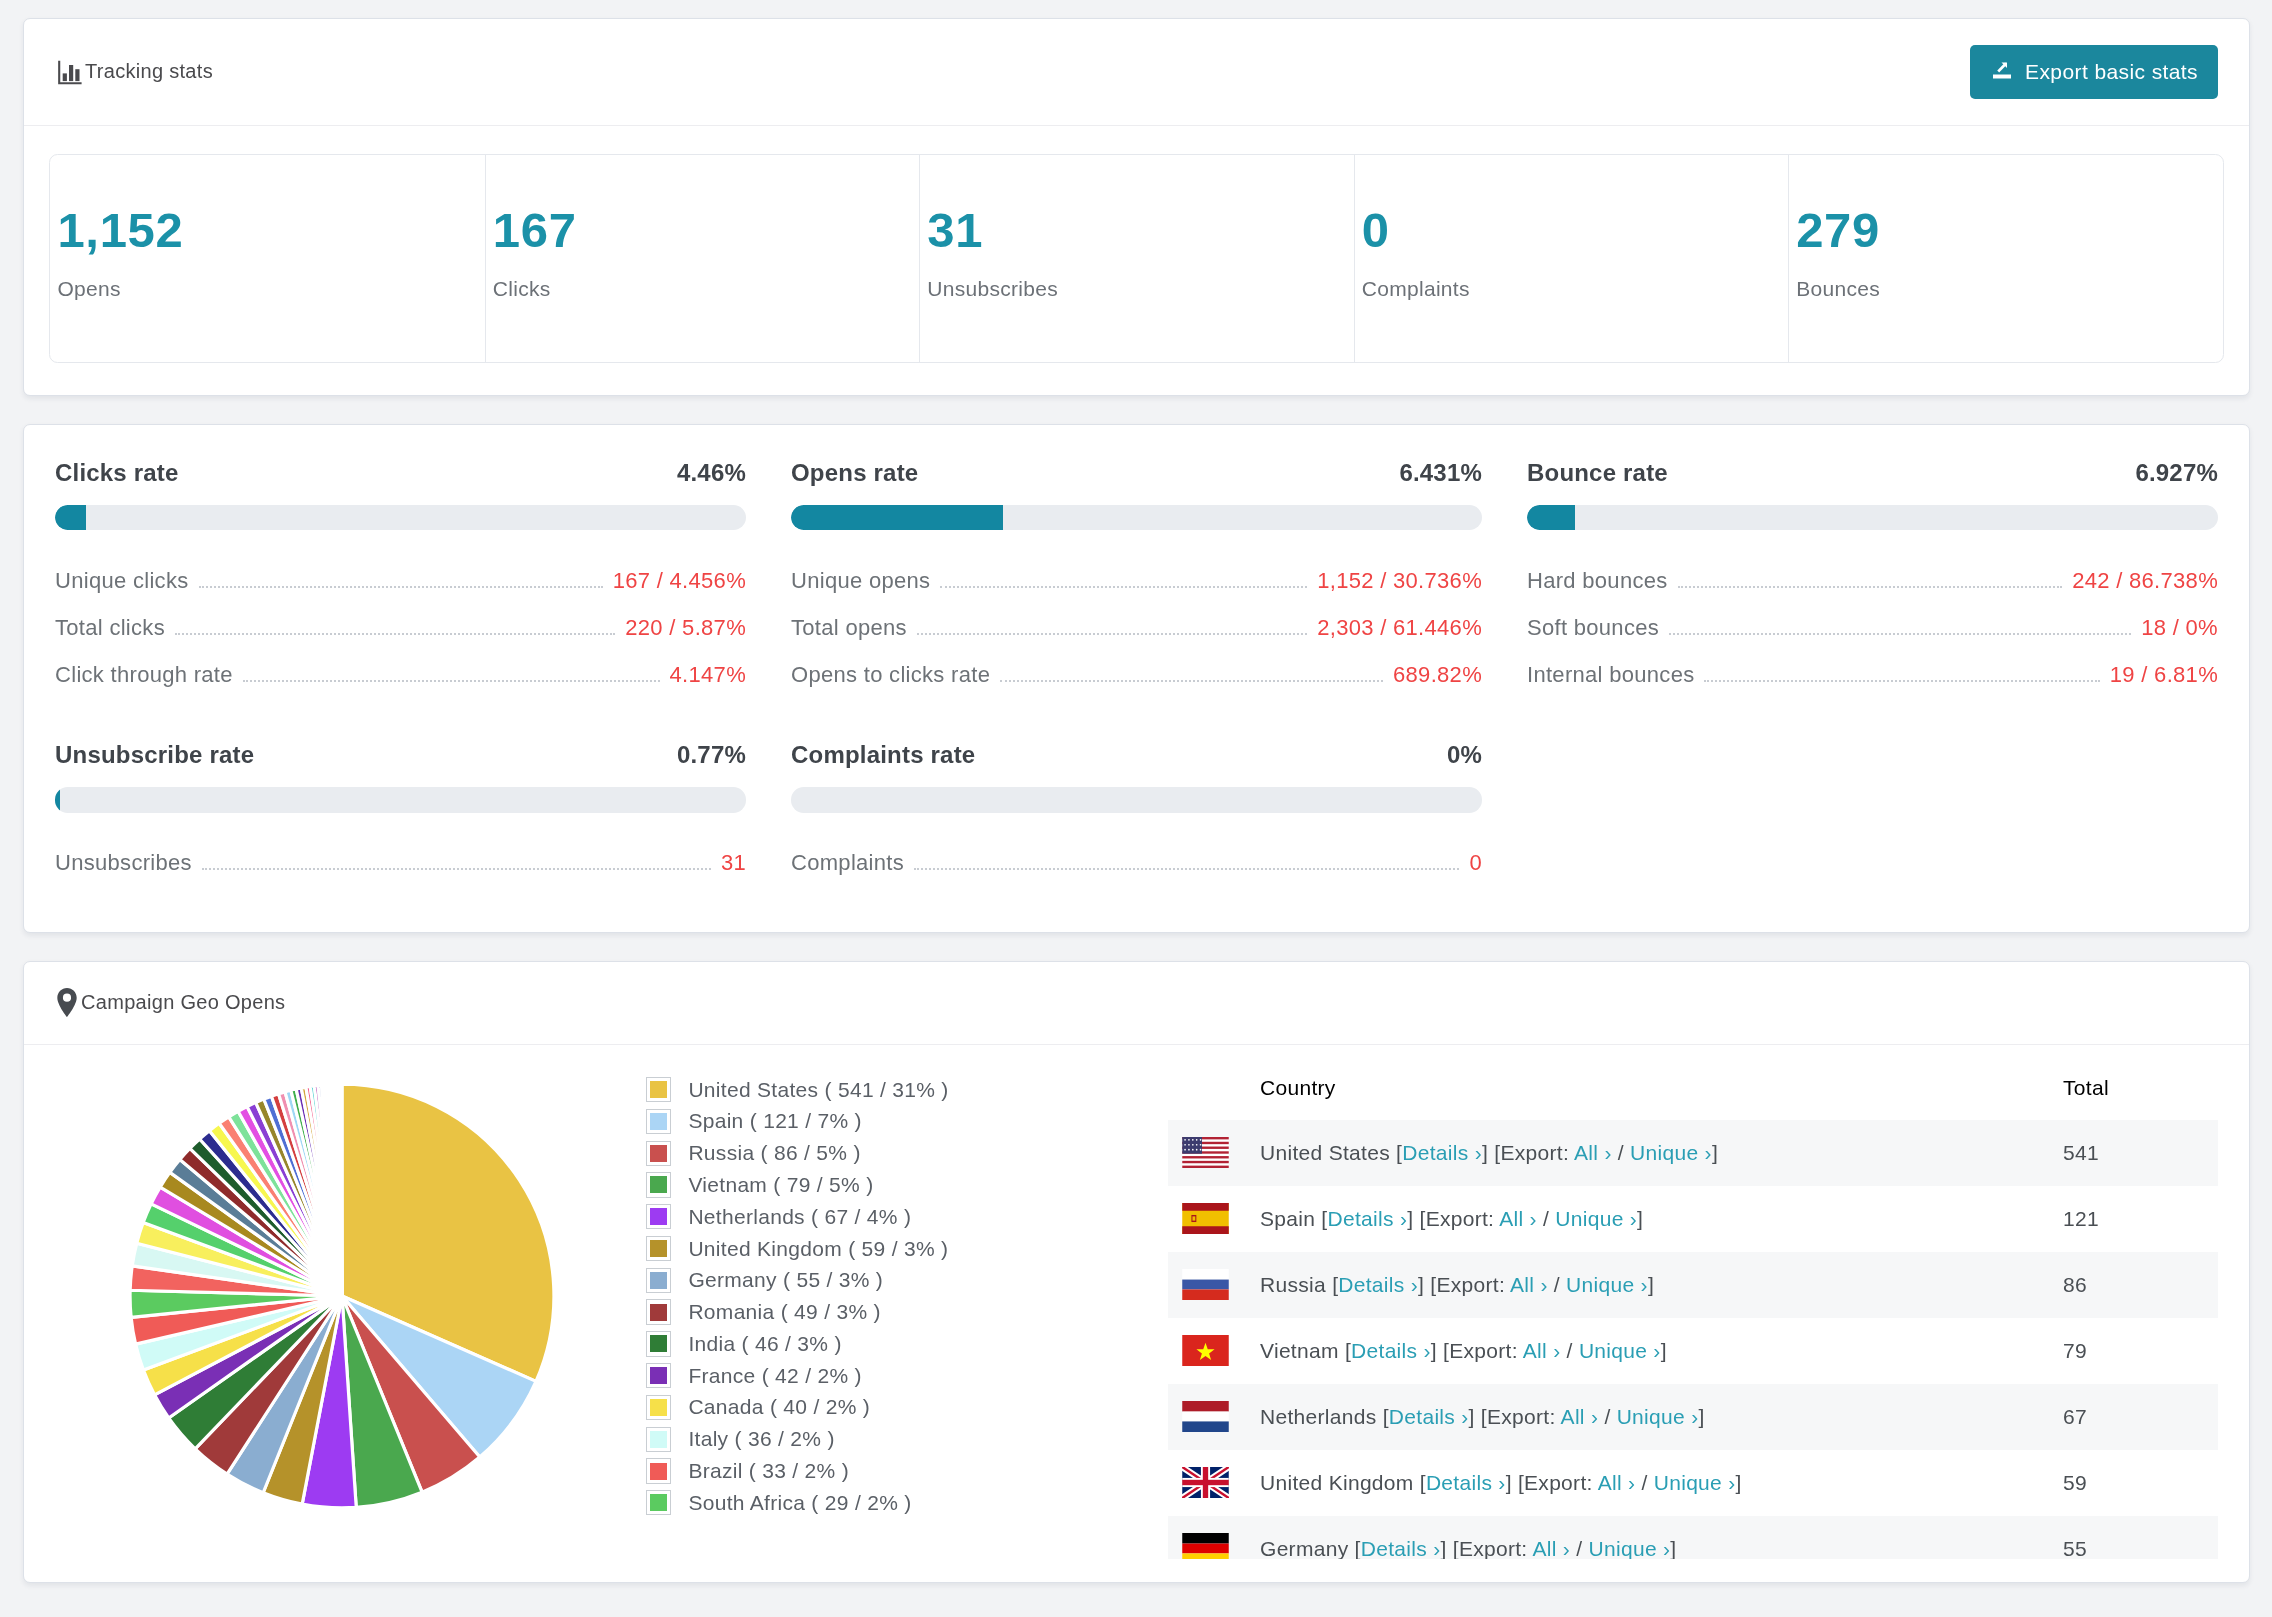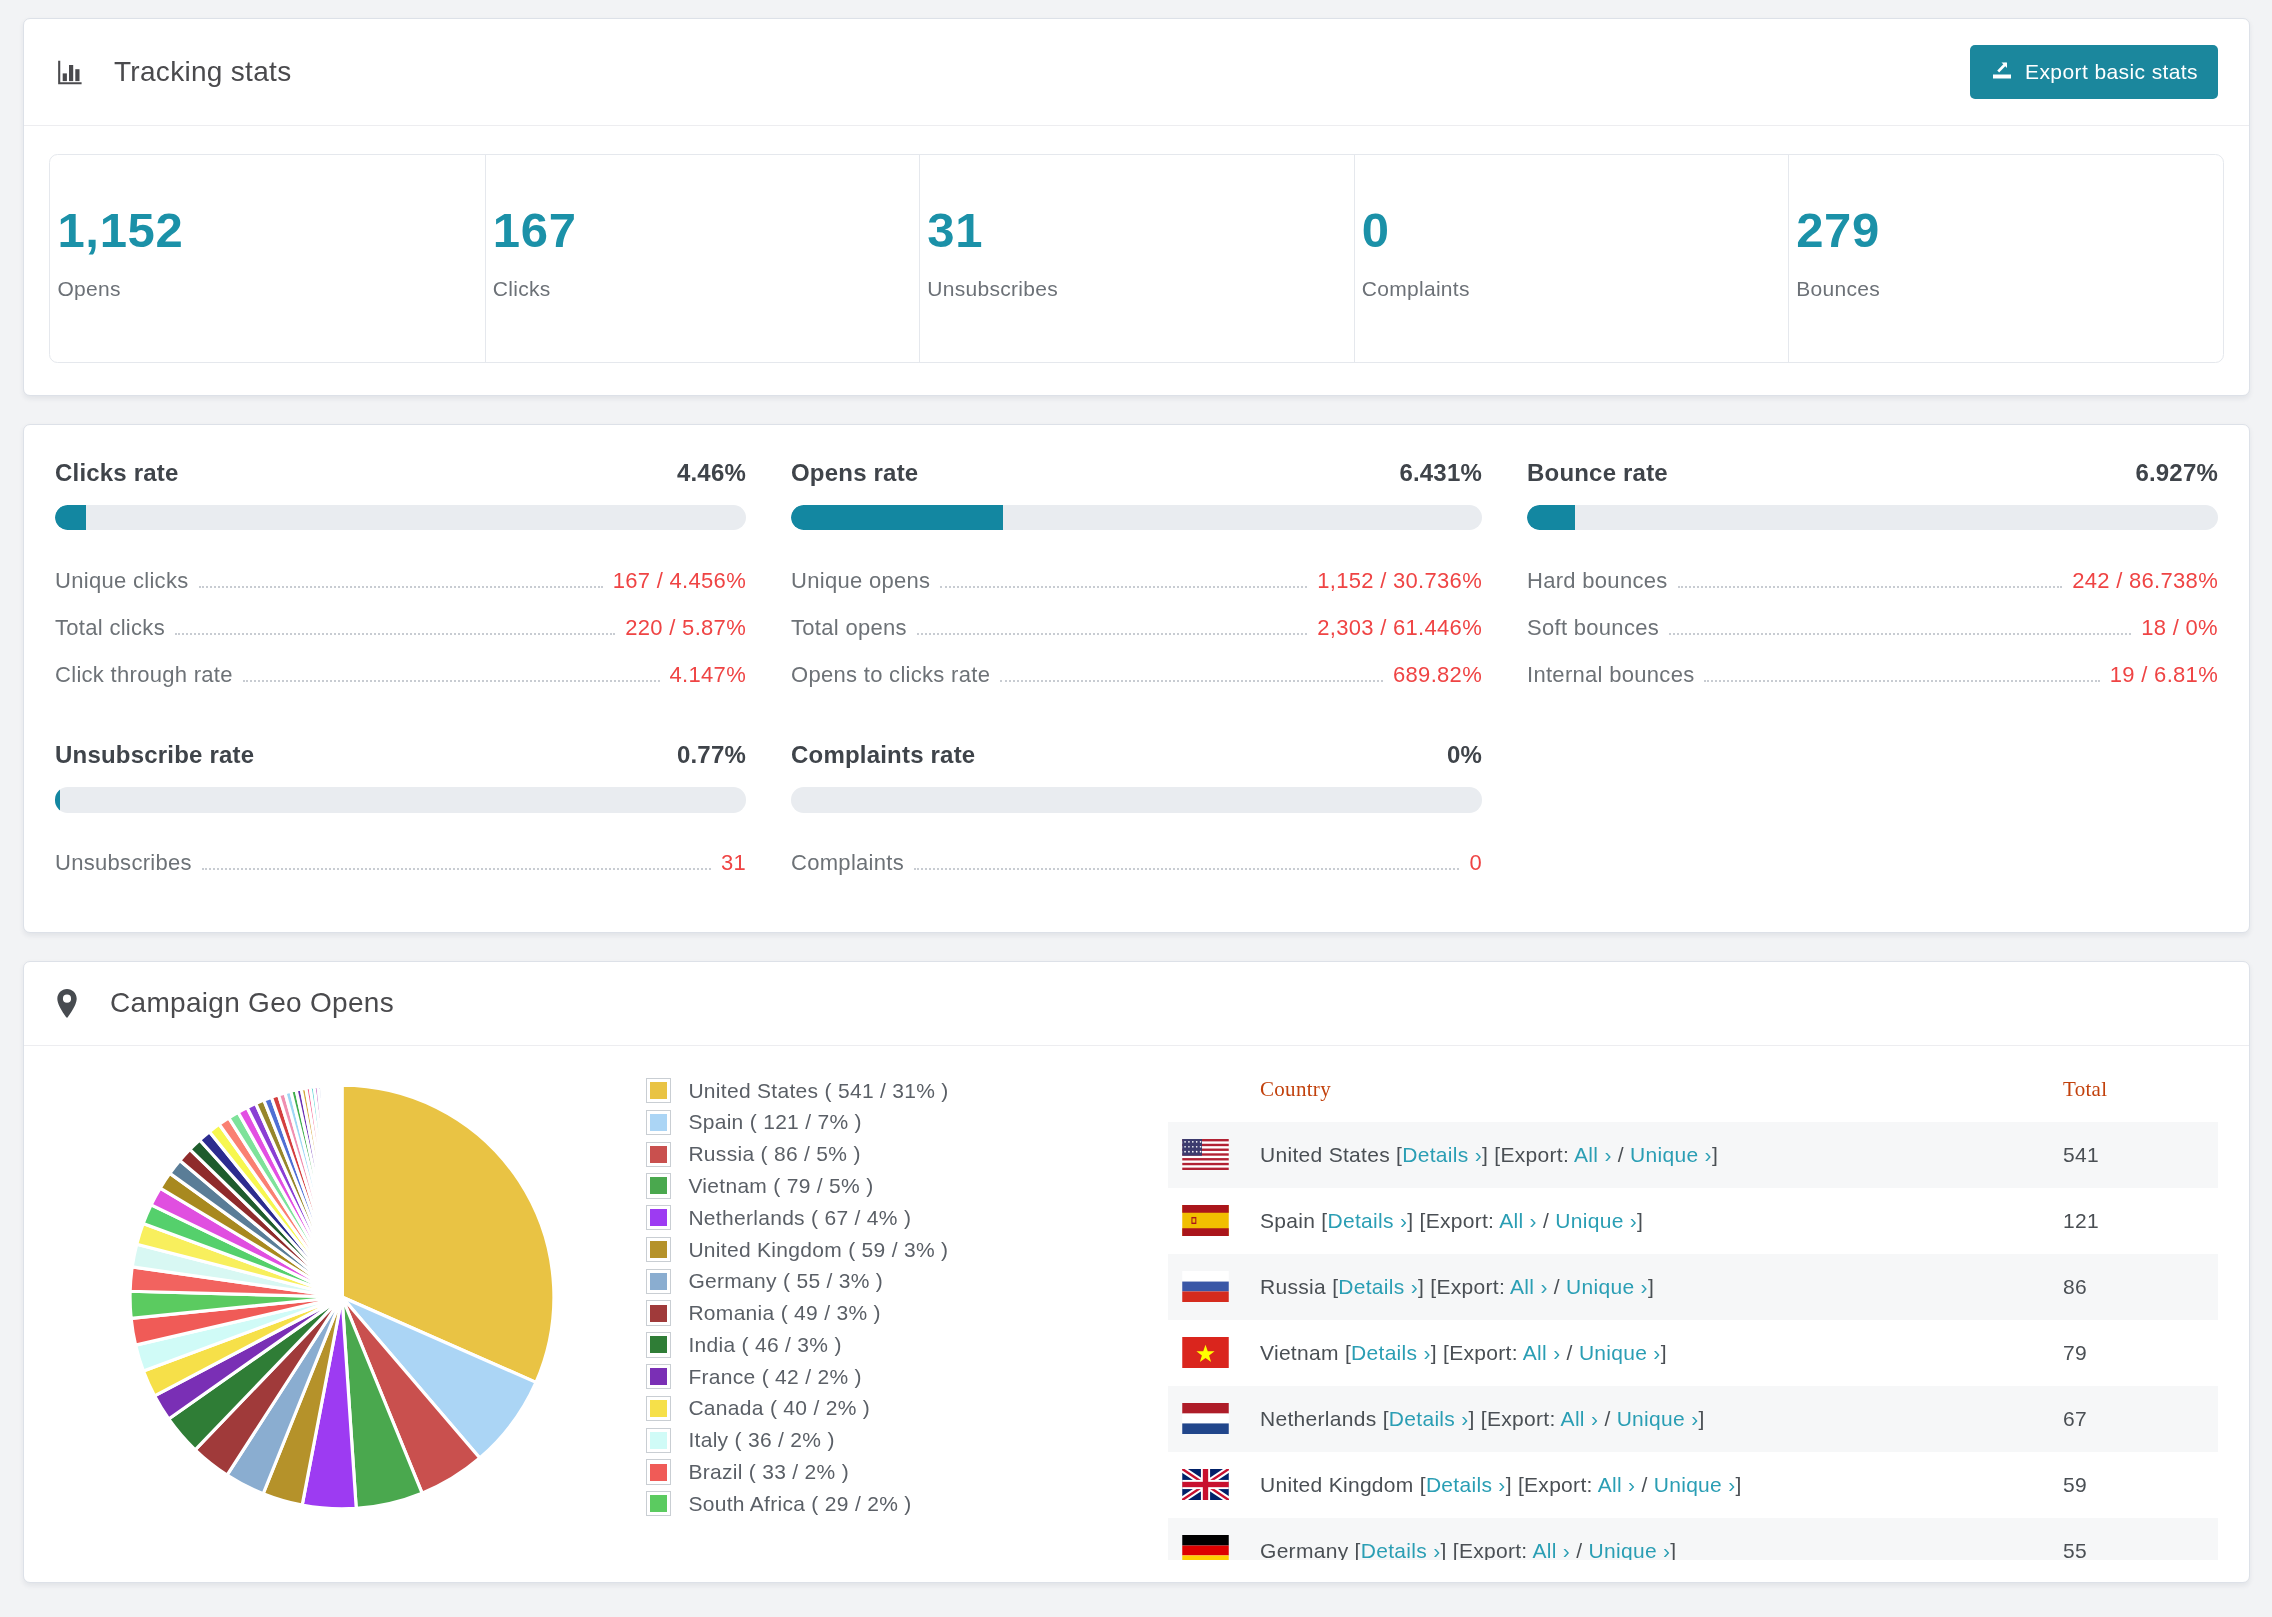--- a/index.html
+++ b/index.html
@@ -21,8 +21,8 @@
     padding:25.4px 31px;border-bottom:1.4px solid #ededf0;
   }
   .card-title{
-    display:flex;align-items:center;gap:31px;
-    font-size:28px;color:#4a4a4d;font-weight:400;
+    display:flex;align-items:center;gap:2px;
+    font-size:20px;color:#4a4a4d;font-weight:400;
   }
   .card-title svg{display:block;}
   

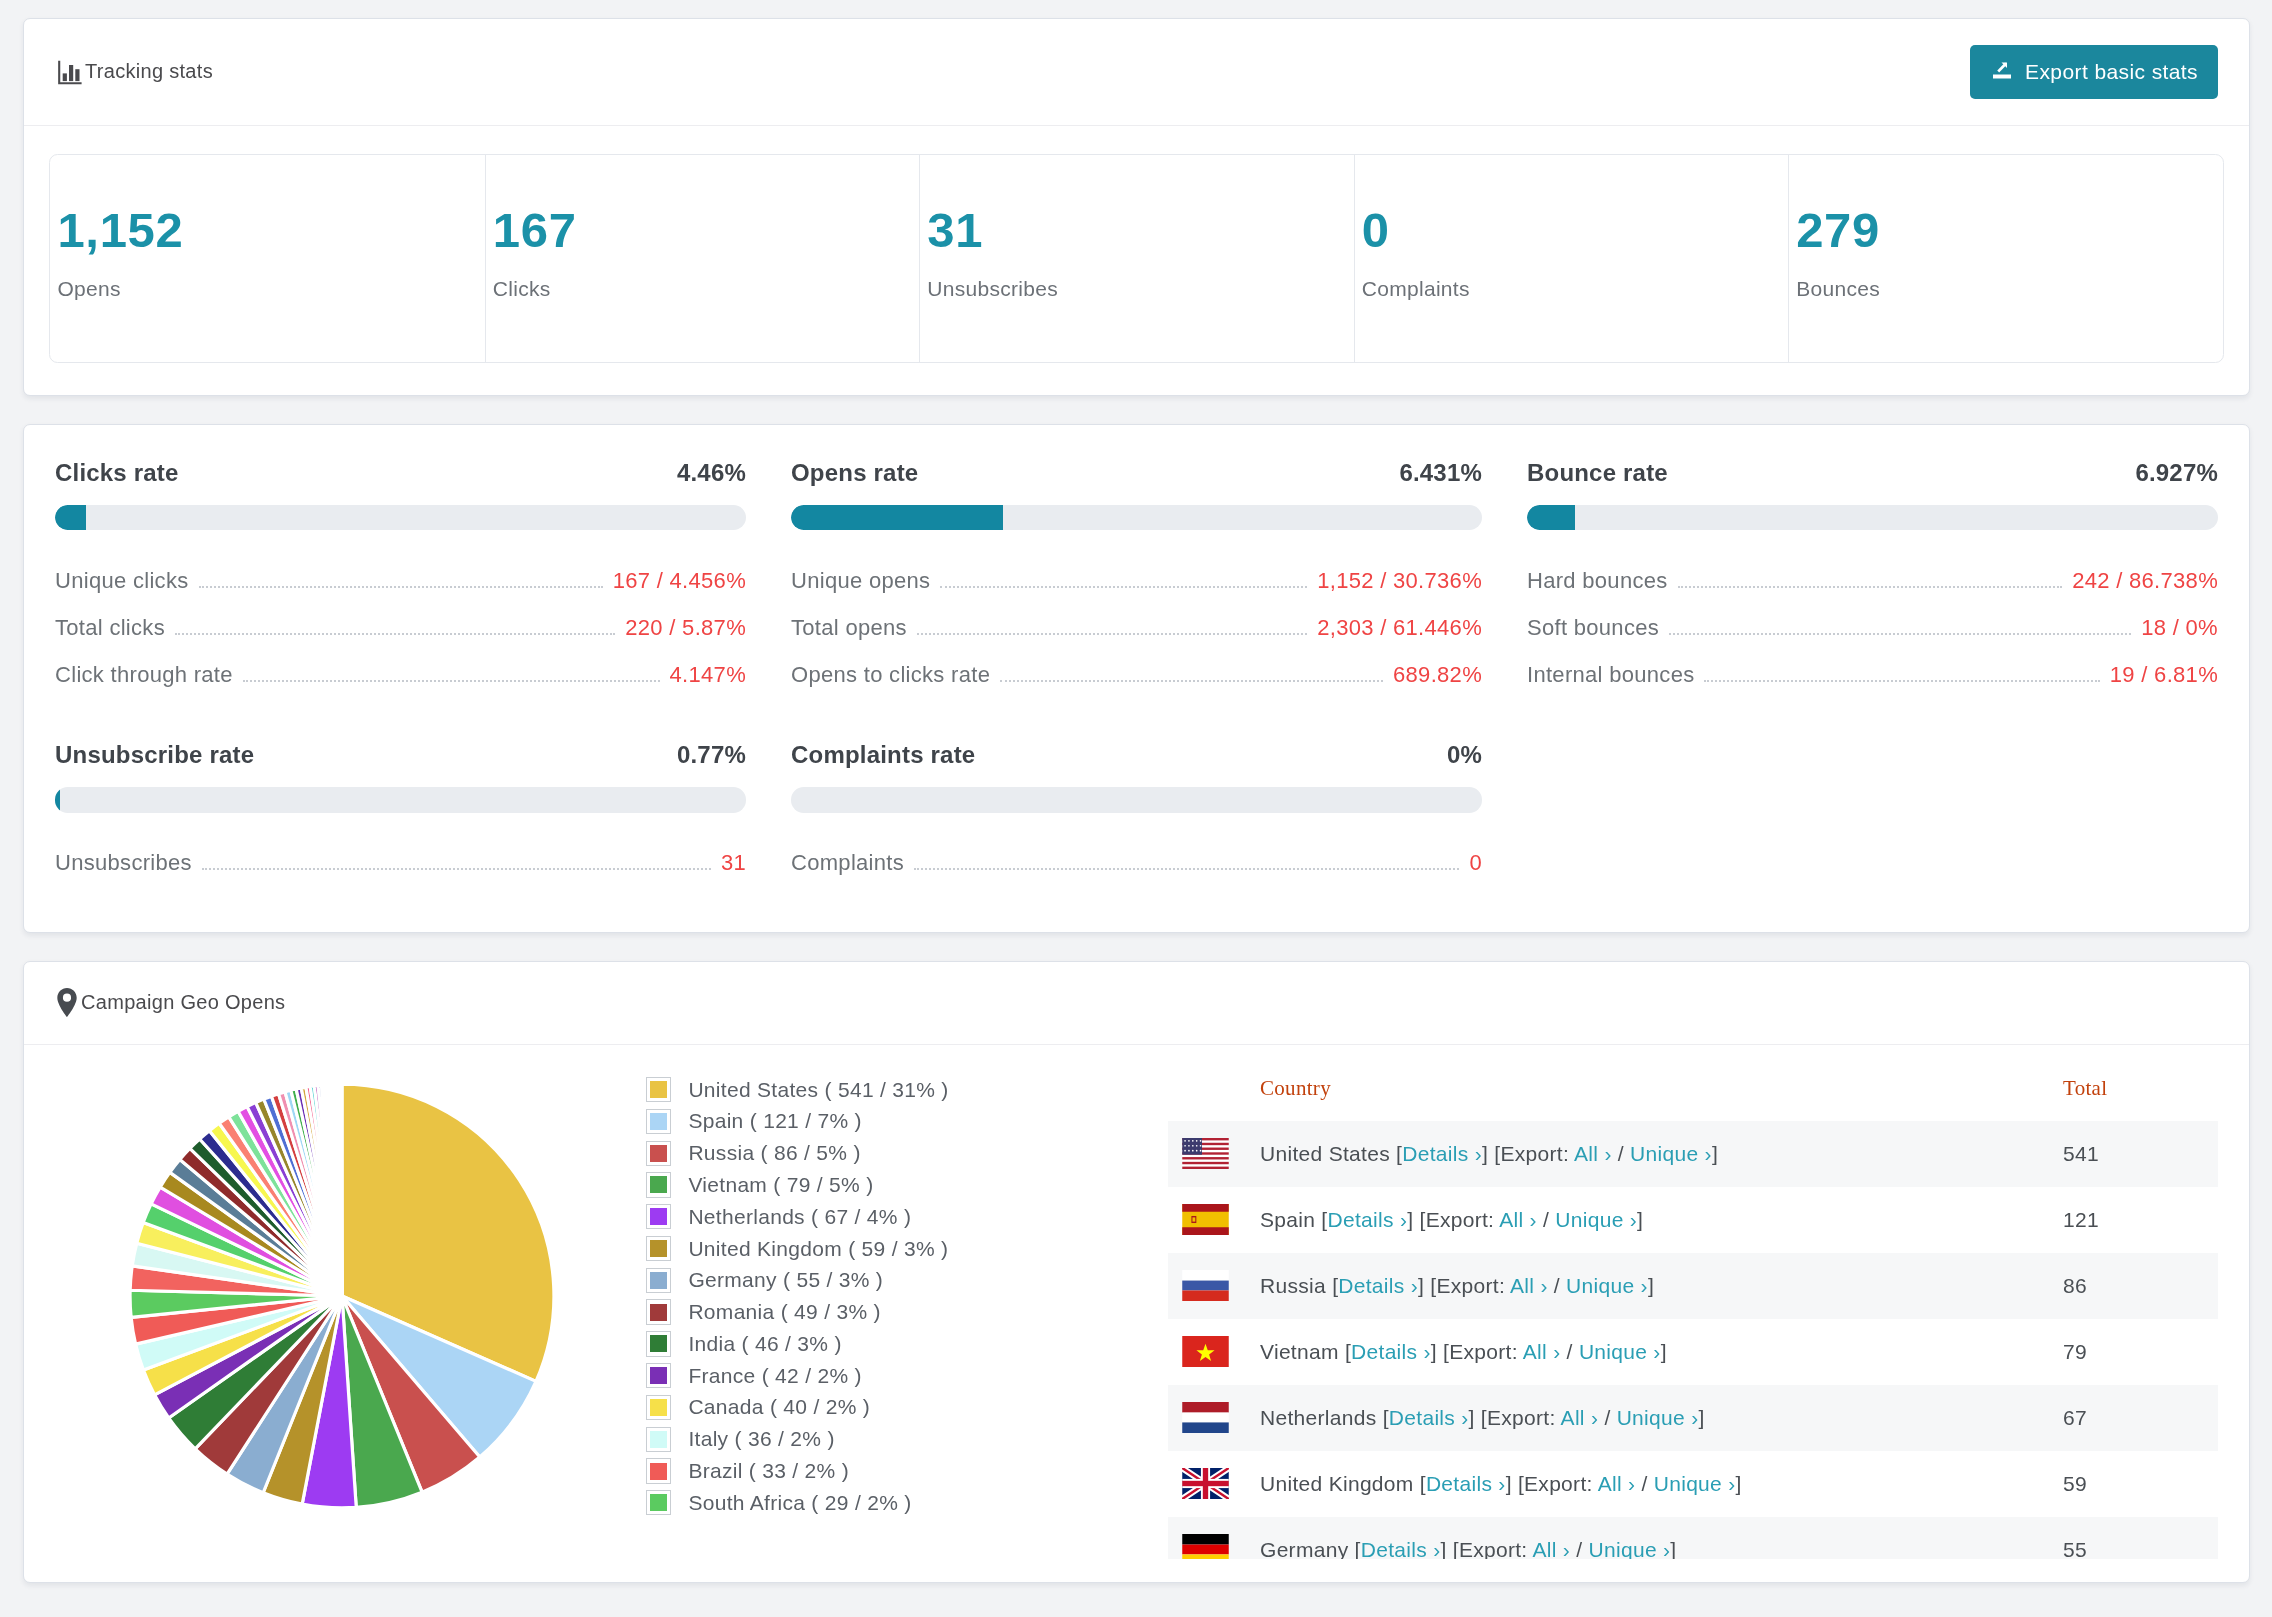--- a/index.html
+++ b/index.html
@@ -70,7 +70,7 @@
   .legend-label{font-size:21px;color:#5a5f66;}
   
   .gtable{flex:1;margin-left:28px;height:503px;overflow:hidden;font-size:21px;}
-  .gthead{display:flex;padding:20px 14px 20px 92px;color:#c2410c;font-family:Liberation Serif, serif;}
+  .gthead{display:flex;padding:20px 14px 20px 92px;color:#000000;}
   .gthead .h-country{flex:1;}
   .gthead .h-total{width:141px;}
   .grow{display:flex;align-items:center;height:66px;padding:0 14px;}

